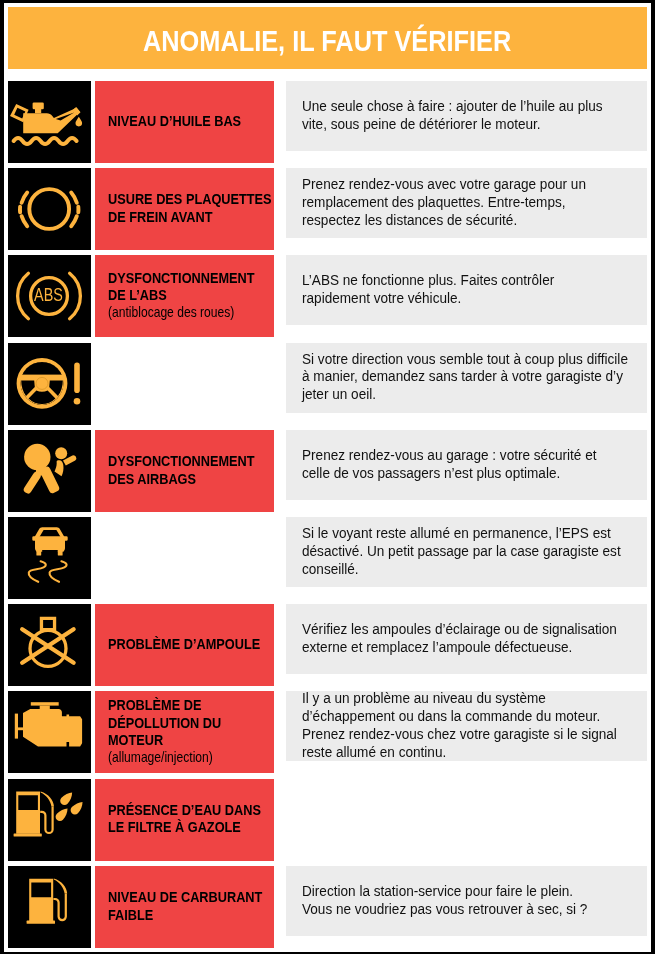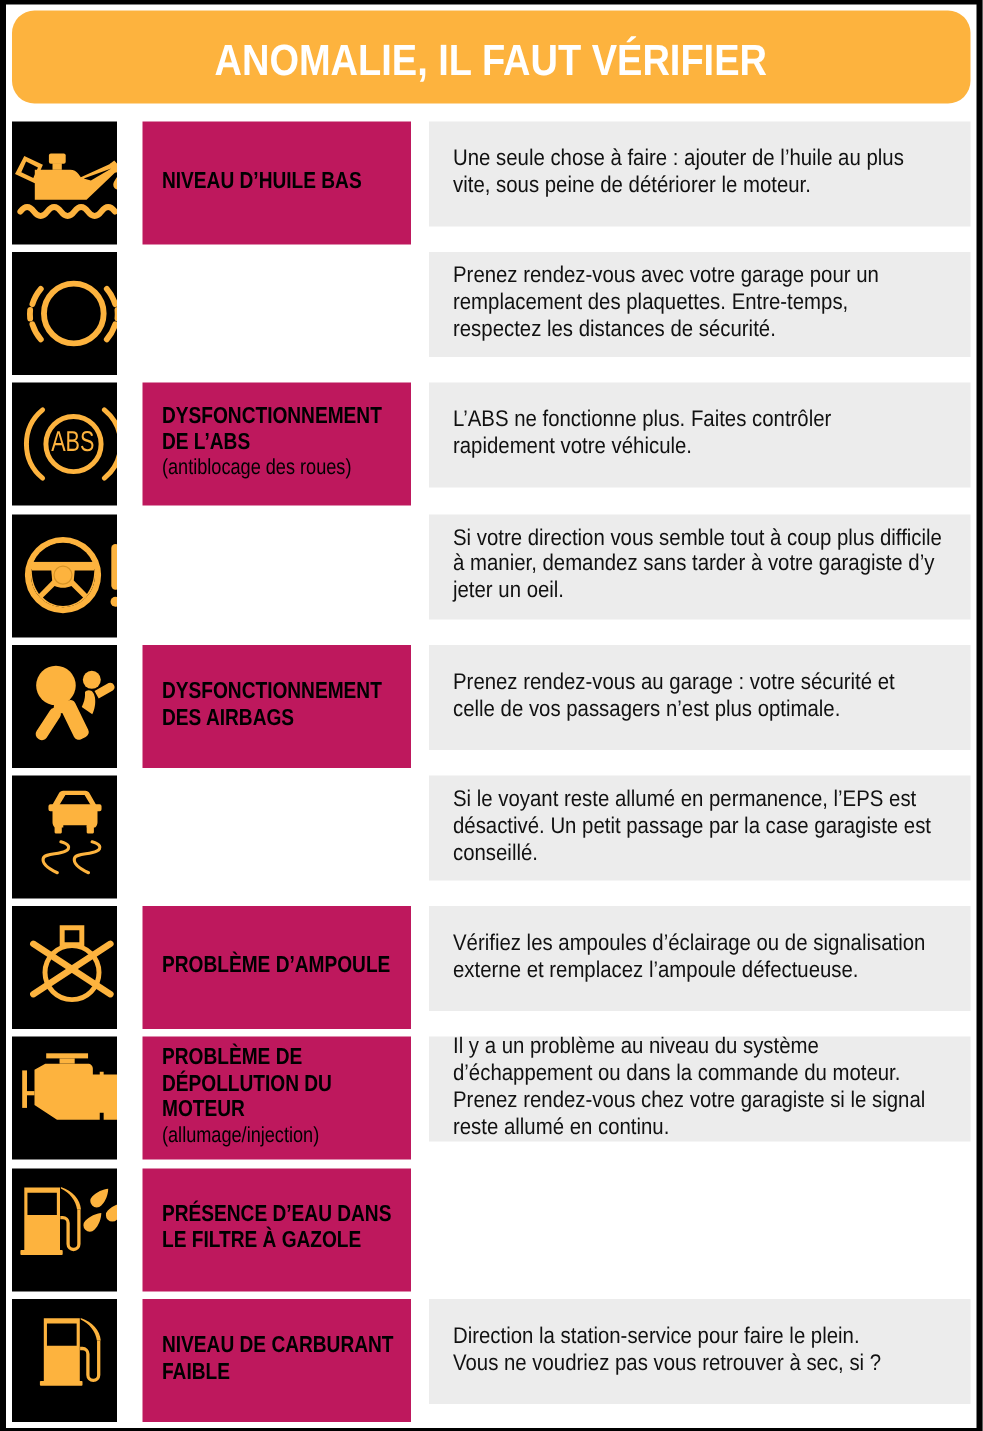--- a/index.html
+++ b/index.html
@@ -7,7 +7,7 @@
   body{width:655px;height:954px;background:#000;font-family:"Liberation Sans",sans-serif;overflow:hidden;}
   #sheet{position:relative;width:655px;height:954px;background:#000;}
   .frame{position:absolute;left:4px;top:3px;width:647px;height:949px;background:#FFFFFF;}
-  .header{position:absolute;left:8px;top:7px;width:639px;height:62px;background:#FDB33E;display:flex;align-items:center;justify-content:center;border-radius:15px;}
+  .header{position:absolute;left:8px;top:7px;width:639px;height:62px;background:#FDB33E;display:flex;align-items:center;justify-content:center;}
   .header-title{display:inline-block;color:#FFFFFF;font-weight:700;font-size:29.2px;transform:scaleX(0.868);white-space:nowrap;position:relative;top:3.0px;}
   .row{position:absolute;left:8px;width:639px;height:82px;}
   .icon-cell{position:absolute;left:0;top:0;width:70px;height:82px;background:#000;overflow:hidden;}

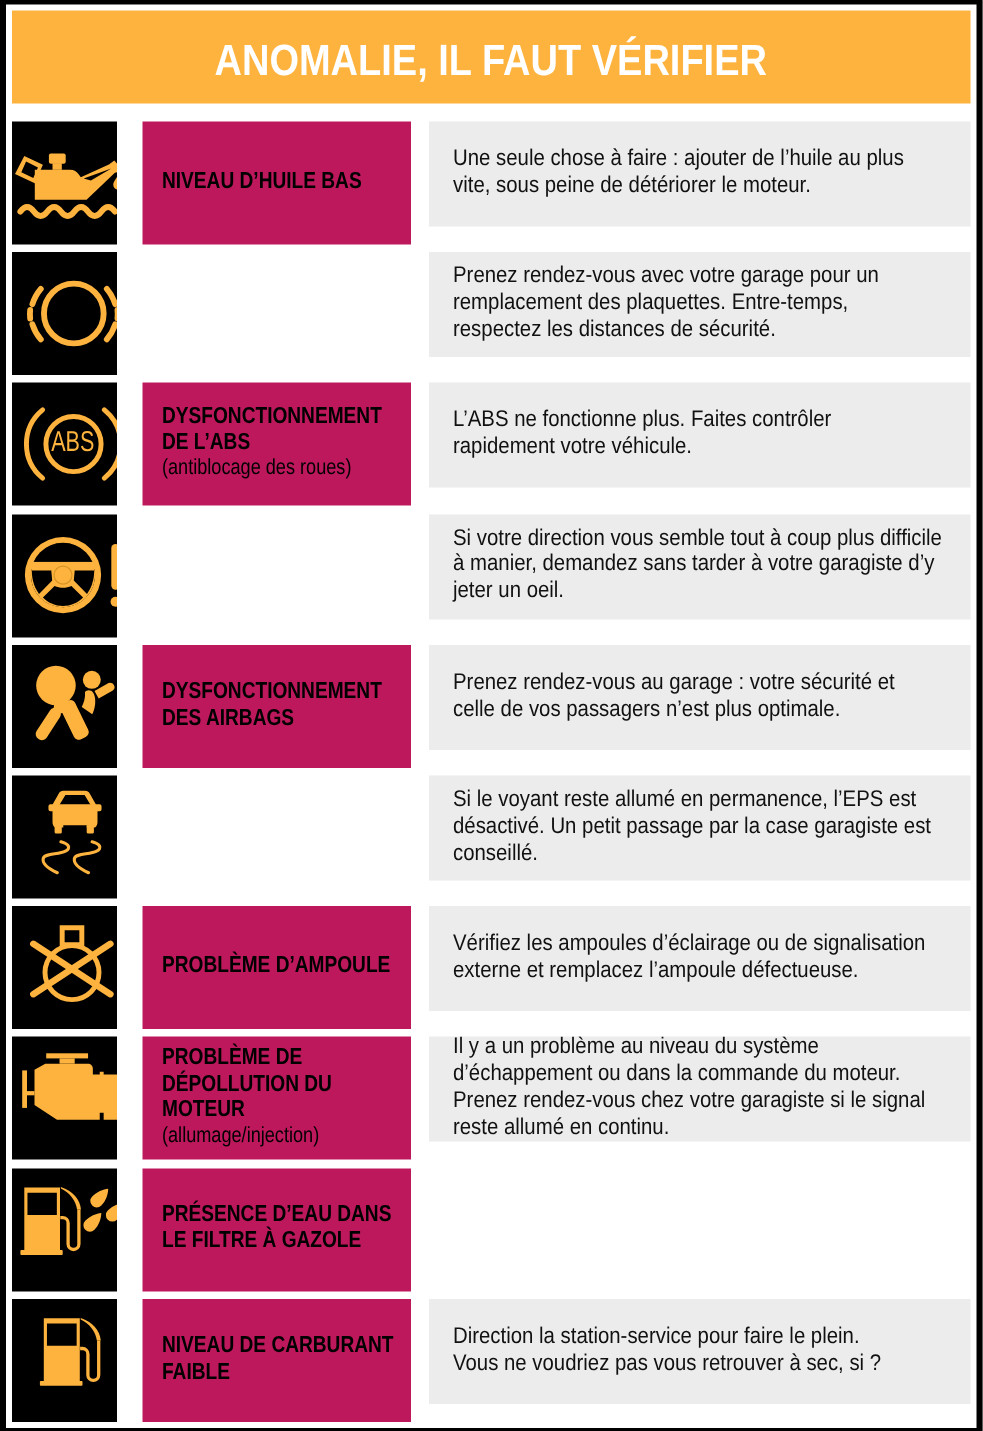--- a/index.html
+++ b/index.html
@@ -12,7 +12,7 @@
   .row{position:absolute;left:8px;width:639px;height:82px;}
   .icon-cell{position:absolute;left:0;top:0;width:70px;height:82px;background:#000;overflow:hidden;}
   .icon-cell svg{display:block;position:absolute;left:0;top:0;}
-  .label-cell{position:absolute;left:87px;top:0;width:179px;height:82px;background:#be185d;display:flex;flex-direction:column;justify-content:center;overflow:hidden;}
+  .label-cell{position:absolute;left:87px;top:0;width:179px;height:82px;background:#ef4444;display:flex;flex-direction:column;justify-content:center;overflow:hidden;}
   .label-inner{position:relative;left:13.2px;top:-1.2px;width:206px;transform:scaleX(0.828);transform-origin:left center;}
   .label-main{display:block;color:#000000;font-weight:700;font-size:15.4px;line-height:17.7px;white-space:nowrap;}
   .label-sub{display:block;color:#000000;font-weight:400;font-size:14.6px;line-height:17.7px;white-space:nowrap;}

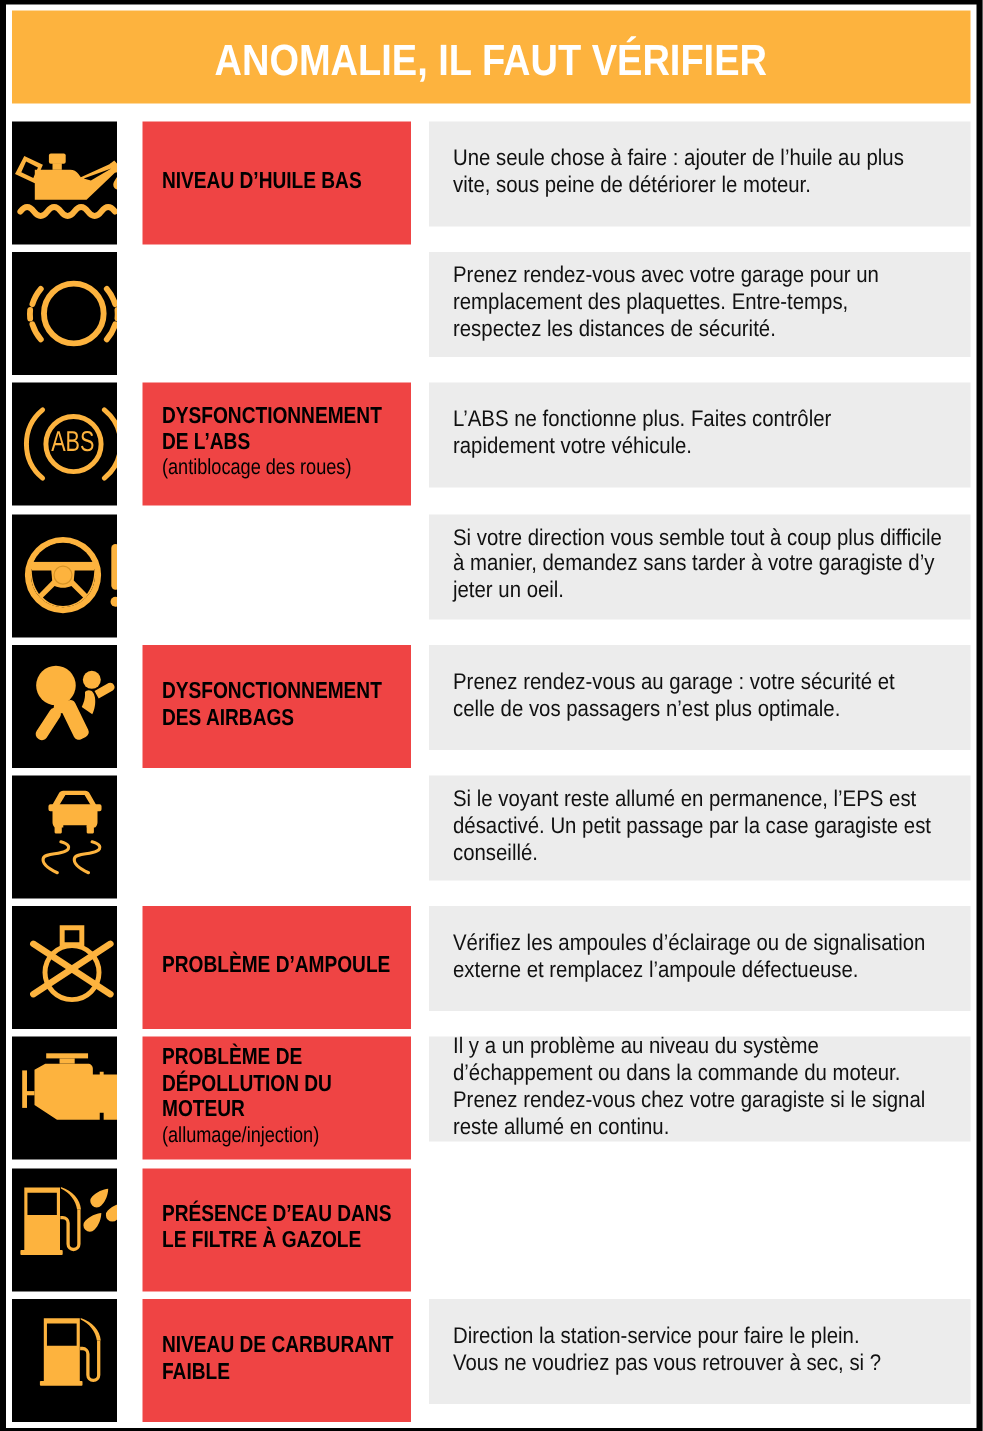--- a/index.html
+++ b/index.html
@@ -69,6 +69,12 @@
 </g>
 </svg>
     </div>
+    <div class="label-cell">
+      <div class="label-inner">
+        <span class="label-main">USURE DES PLAQUETTES</span>
+        <span class="label-main">DE FREIN AVANT</span>
+      </div>
+    </div>
     <div class="desc-cell">
       <div class="desc-inner">
         <span class="desc-text">Prenez rendez-vous avec votre garage pour un</span>

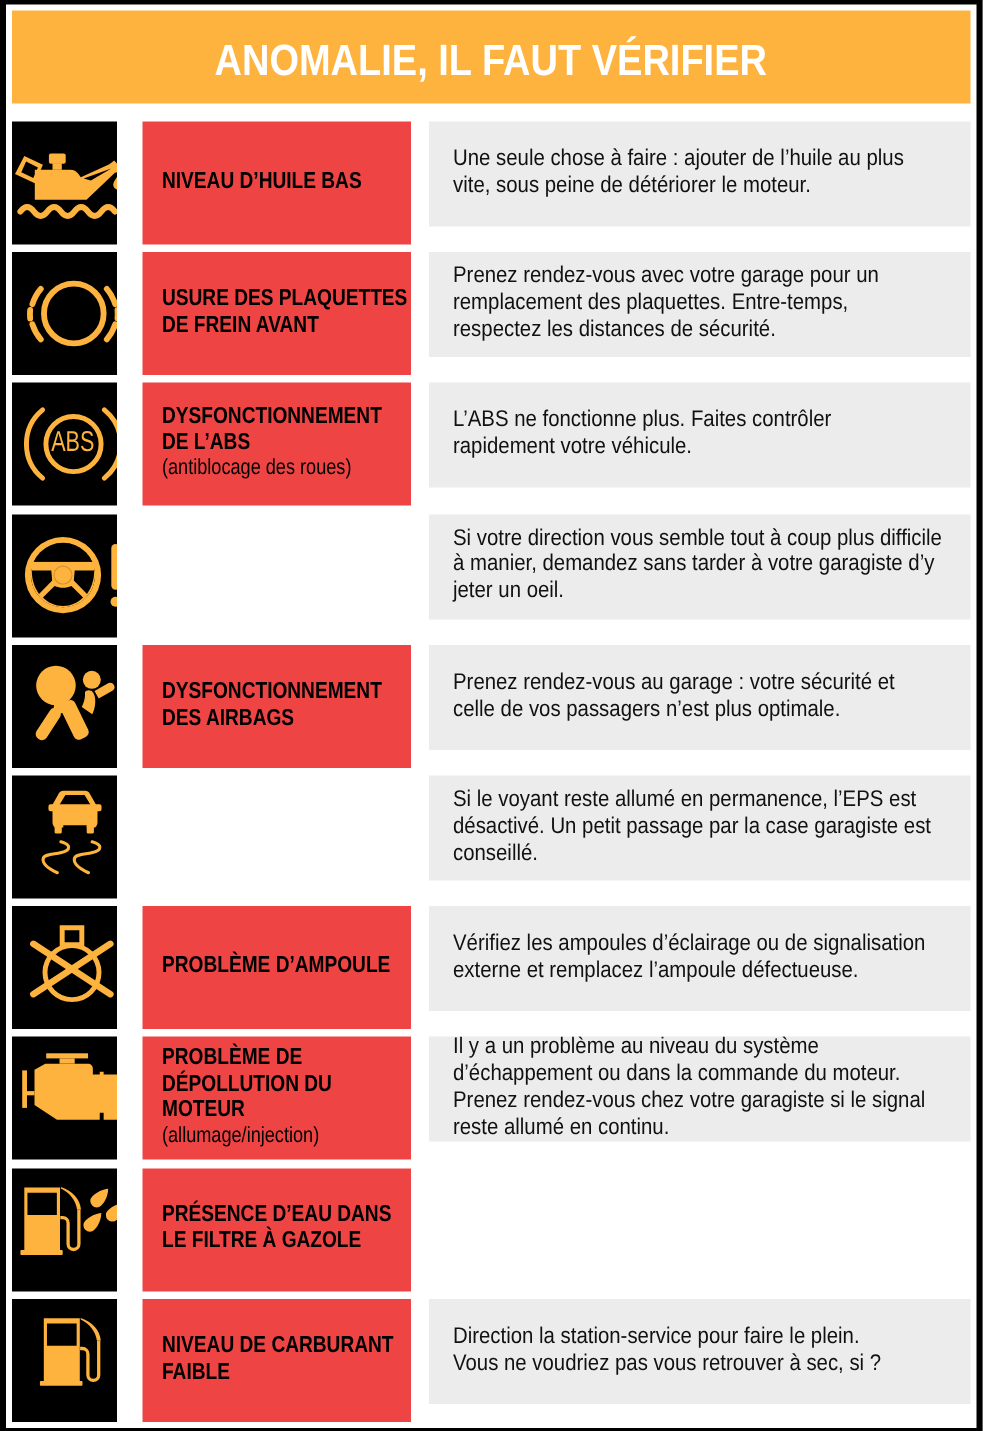--- a/index.html
+++ b/index.html
@@ -10,7 +10,7 @@
   .header{position:absolute;left:8px;top:7px;width:639px;height:62px;background:#FDB33E;display:flex;align-items:center;justify-content:center;}
   .header-title{display:inline-block;color:#FFFFFF;font-weight:700;font-size:29.2px;transform:scaleX(0.868);white-space:nowrap;position:relative;top:3.0px;}
   .row{position:absolute;left:8px;width:639px;height:82px;}
-  .icon-cell{position:absolute;left:0;top:0;width:70px;height:82px;background:#000;overflow:hidden;}
+  .icon-cell{position:absolute;left:0;top:0;width:83px;height:82px;background:#000;overflow:hidden;}
   .icon-cell svg{display:block;position:absolute;left:0;top:0;}
   .label-cell{position:absolute;left:87px;top:0;width:179px;height:82px;background:#ef4444;display:flex;flex-direction:column;justify-content:center;overflow:hidden;}
   .label-inner{position:relative;left:13.2px;top:-1.2px;width:206px;transform:scaleX(0.828);transform-origin:left center;}

